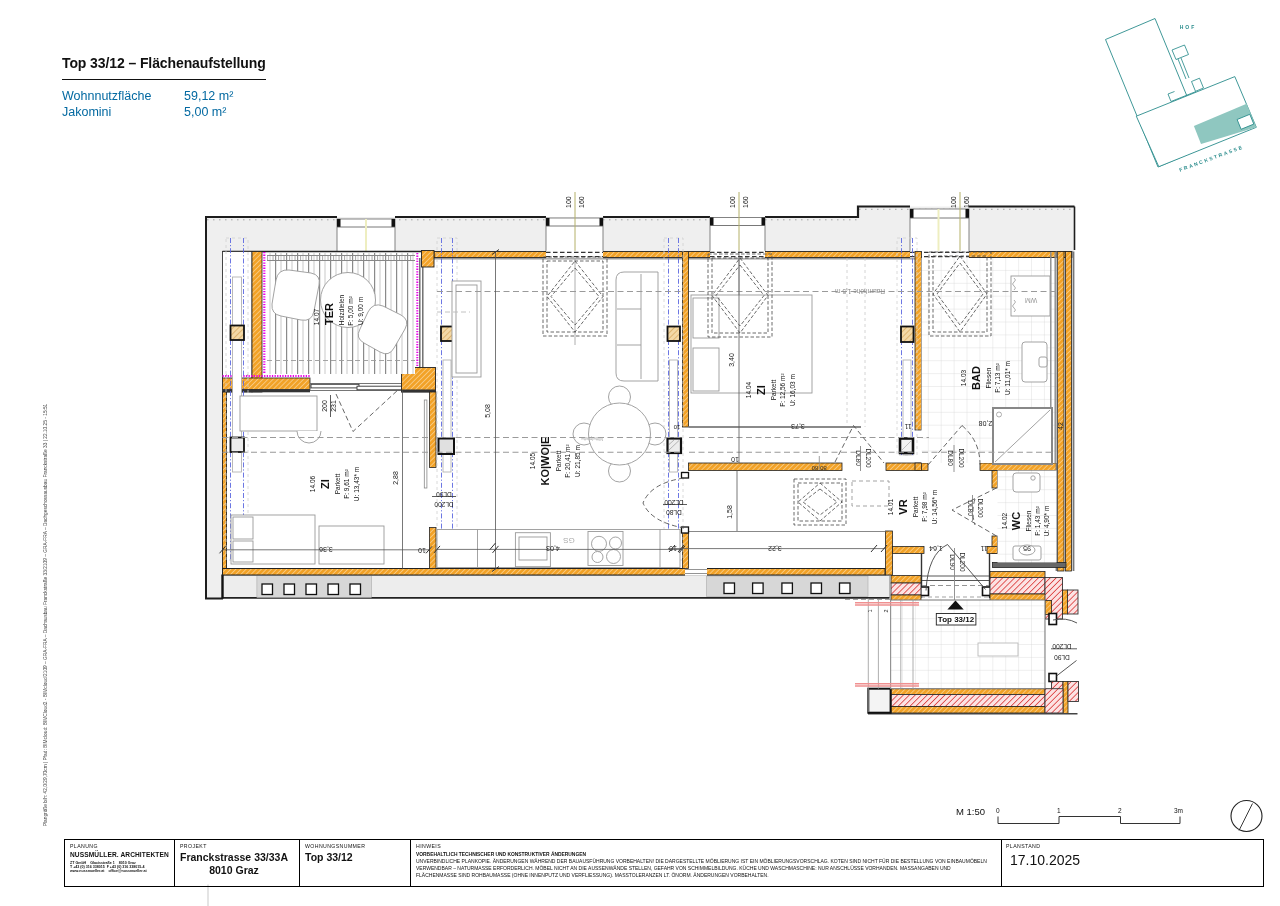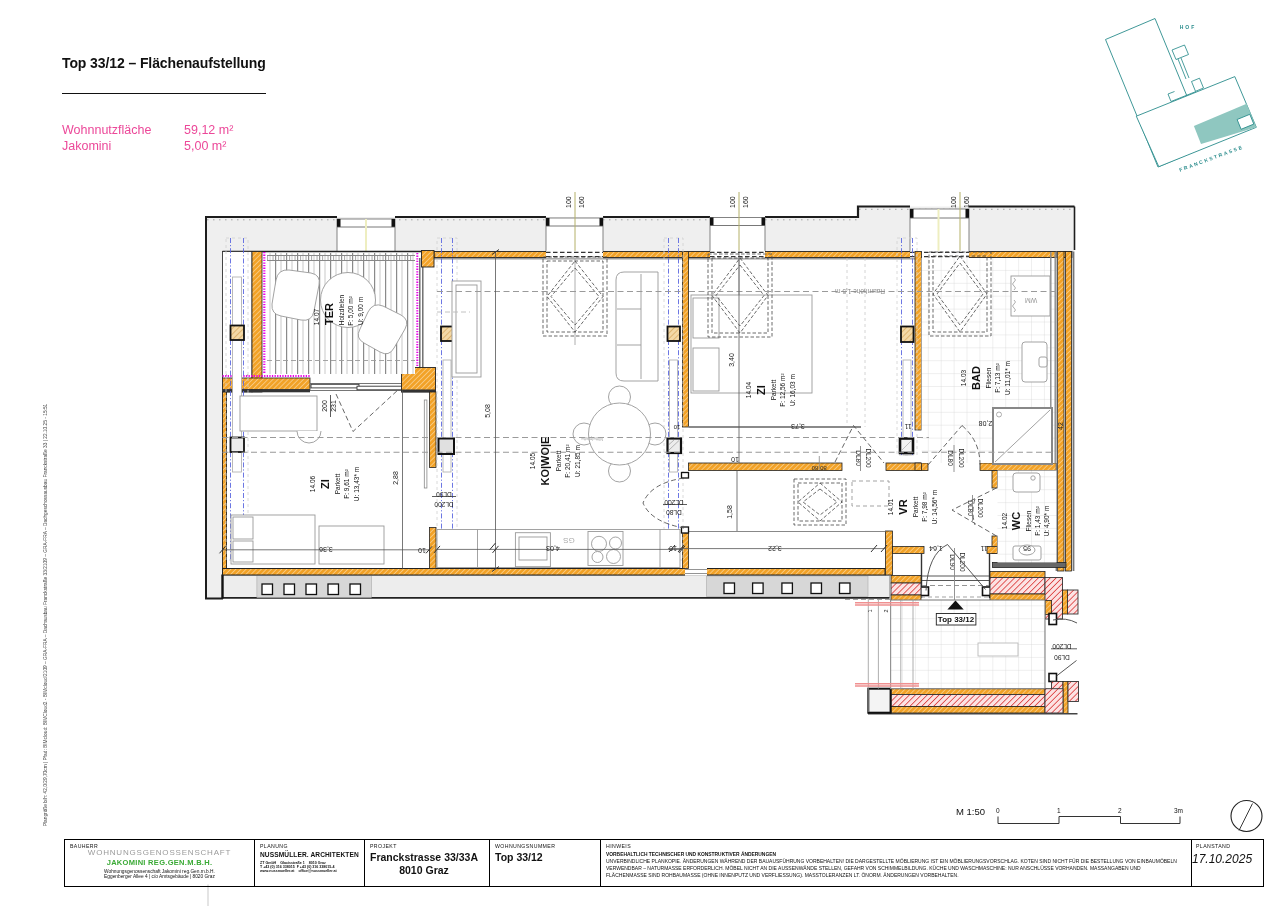--- a/index.html
+++ b/index.html
@@ -11,7 +11,7 @@
 <body>
 <div class="page">
 
-<div class="abs" style="left:62px;top:55px;font-size:14px;font-weight:bold;color:#111;border-bottom:1.5px solid #111;padding-bottom:22px;letter-spacing:-0.1px;">Top&nbsp;33/12&nbsp;–&nbsp;Flächenaufstellung</div>
+<div class="abs" style="left:62px;top:55px;font-size:14px;font-weight:bold;color:#111;border-bottom:1.5px solid #111;padding-bottom:8px;letter-spacing:-0.1px;">Top&nbsp;33/12&nbsp;–&nbsp;Flächenaufstellung</div>
 
 <div class="abs" style="left:62px;top:88px;font-size:12.5px;color:#ec4899;line-height:16px;margin-top:34px;">
   <div><span style="display:inline-block;width:122px;">Wohnnutzfläche</span><span>59,12&nbsp;m²</span></div>

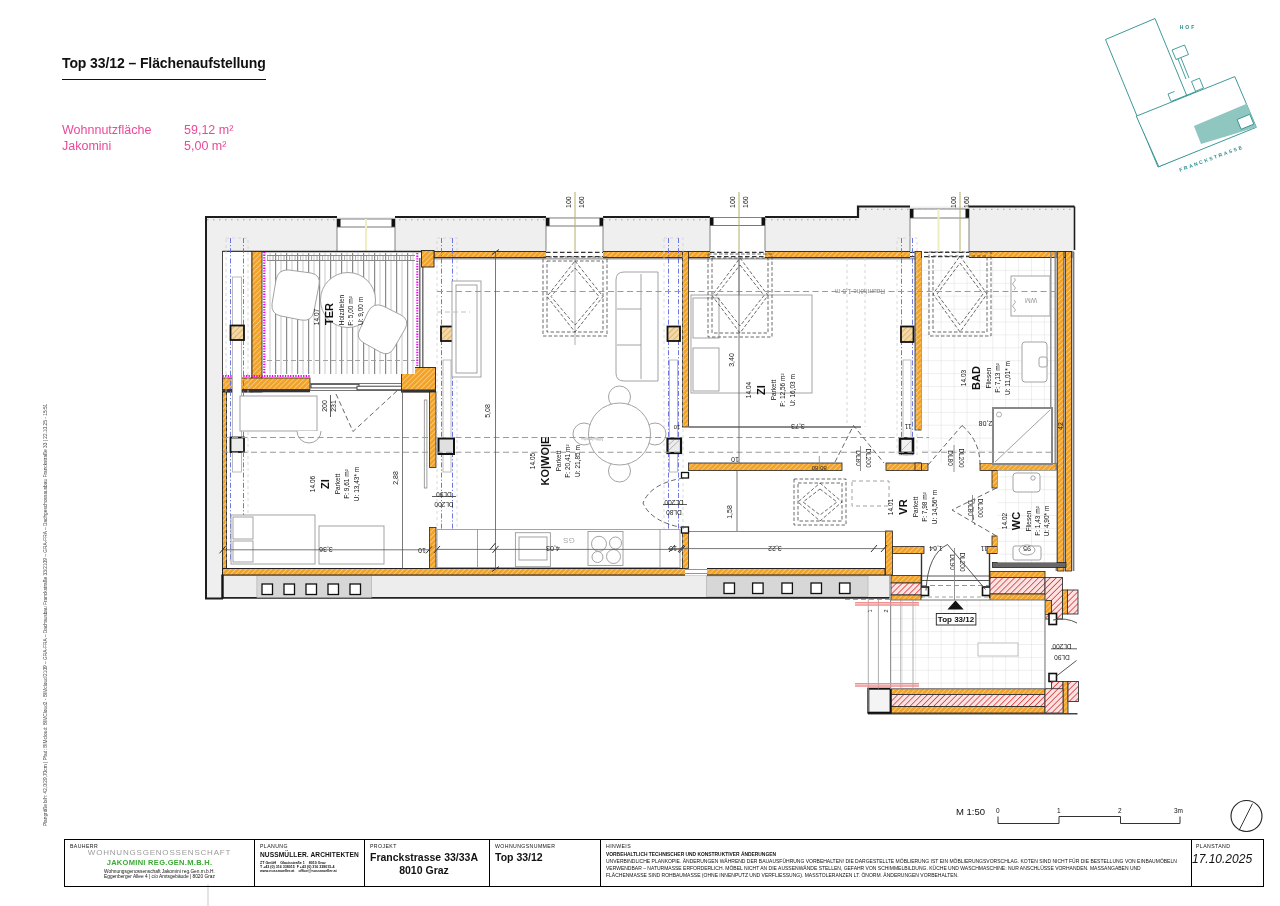--- a/index.html
+++ b/index.html
@@ -13,7 +13,7 @@
 
 <div class="abs" style="left:62px;top:55px;font-size:14px;font-weight:bold;color:#111;border-bottom:1.5px solid #111;padding-bottom:8px;letter-spacing:-0.1px;">Top&nbsp;33/12&nbsp;–&nbsp;Flächenaufstellung</div>
 
-<div class="abs" style="left:62px;top:88px;font-size:12.5px;color:#ec4899;line-height:16px;margin-top:34px;">
+<div class="abs" style="left:62px;top:88px;font-size:12.5px;color:#0369a1;line-height:16px;">
   <div><span style="display:inline-block;width:122px;">Wohnnutzfläche</span><span>59,12&nbsp;m²</span></div>
   <div><span style="display:inline-block;width:122px;">Jakomini</span><span>5,00&nbsp;m²</span></div>
 </div>

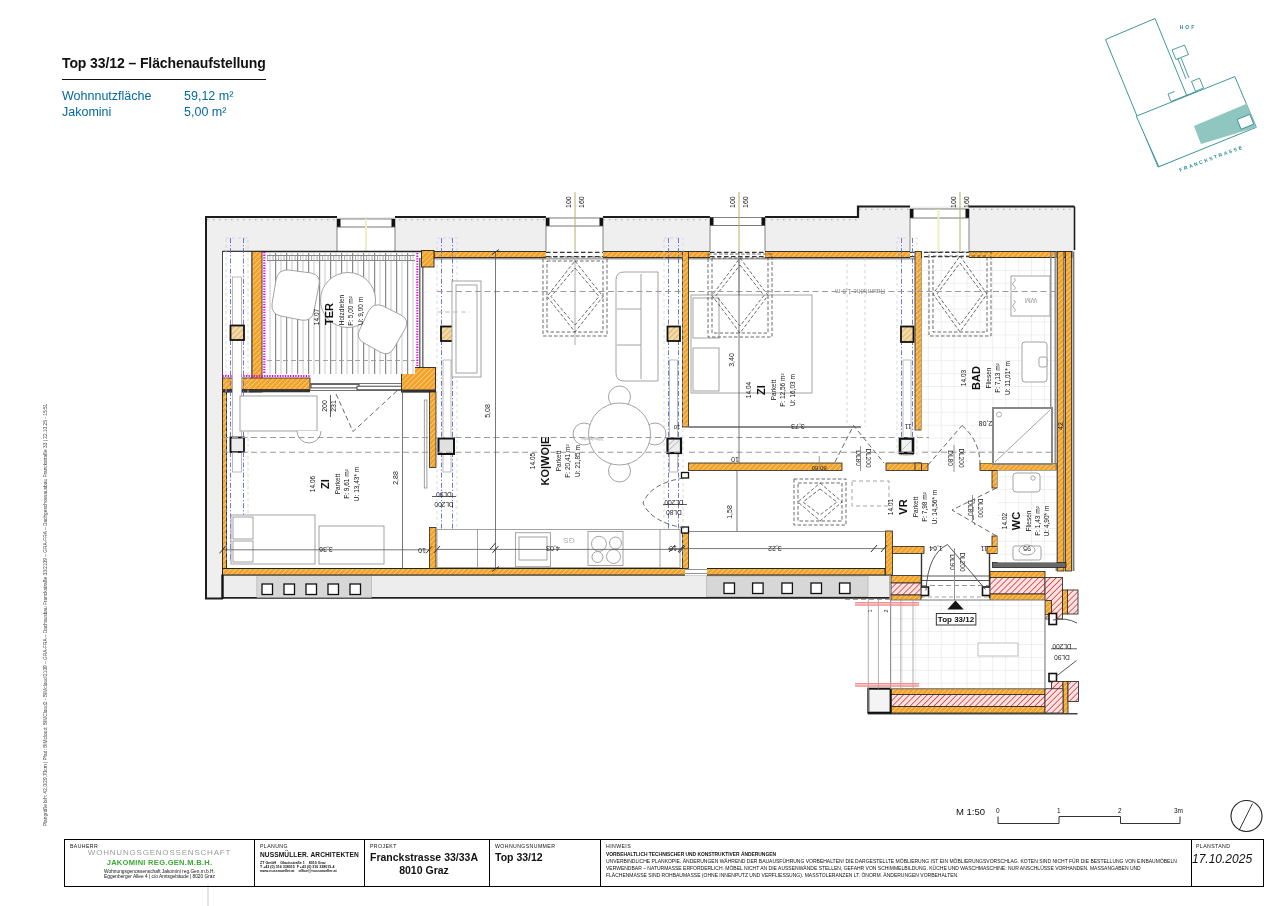--- a/index.html
+++ b/index.html
@@ -715,15 +715,6 @@
 
 <div class="abs" style="left:64px;top:839px;width:1198px;height:46px;border:1px solid #000;display:flex;font-size:5px;color:#111;">
 
-  <div style="width:189px;border-right:1px solid #000;position:relative;">
-    <div style="position:absolute;left:5px;top:3px;font-size:5.2px;letter-spacing:0.4px;">BAUHERR</div>
-    <div style="position:absolute;left:0;top:8px;width:100%;text-align:center;">
-      <div style="font-size:8px;color:#9a9a9a;letter-spacing:0.8px;">WOHNUNGSGENOSSENSCHAFT</div>
-      <div style="font-size:7.5px;color:#3aaa35;font-weight:bold;letter-spacing:0.3px;margin-top:1px;">JAKOMINI REG.GEN.M.B.H.</div>
-      <div style="font-size:4.8px;margin-top:2px;">Wohnungsgenossenschaft Jakomini reg.Gen.m.b.H.</div>
-      <div style="font-size:4.8px;">Eggenberger Allee 4 | c/o Amtsgebäude | 8020 Graz</div>
-    </div>
-  </div>
 
   <div style="width:109px;border-right:1px solid #000;position:relative;">
     <div style="position:absolute;left:5px;top:3px;font-size:5.2px;letter-spacing:0.4px;">PLANUNG</div>

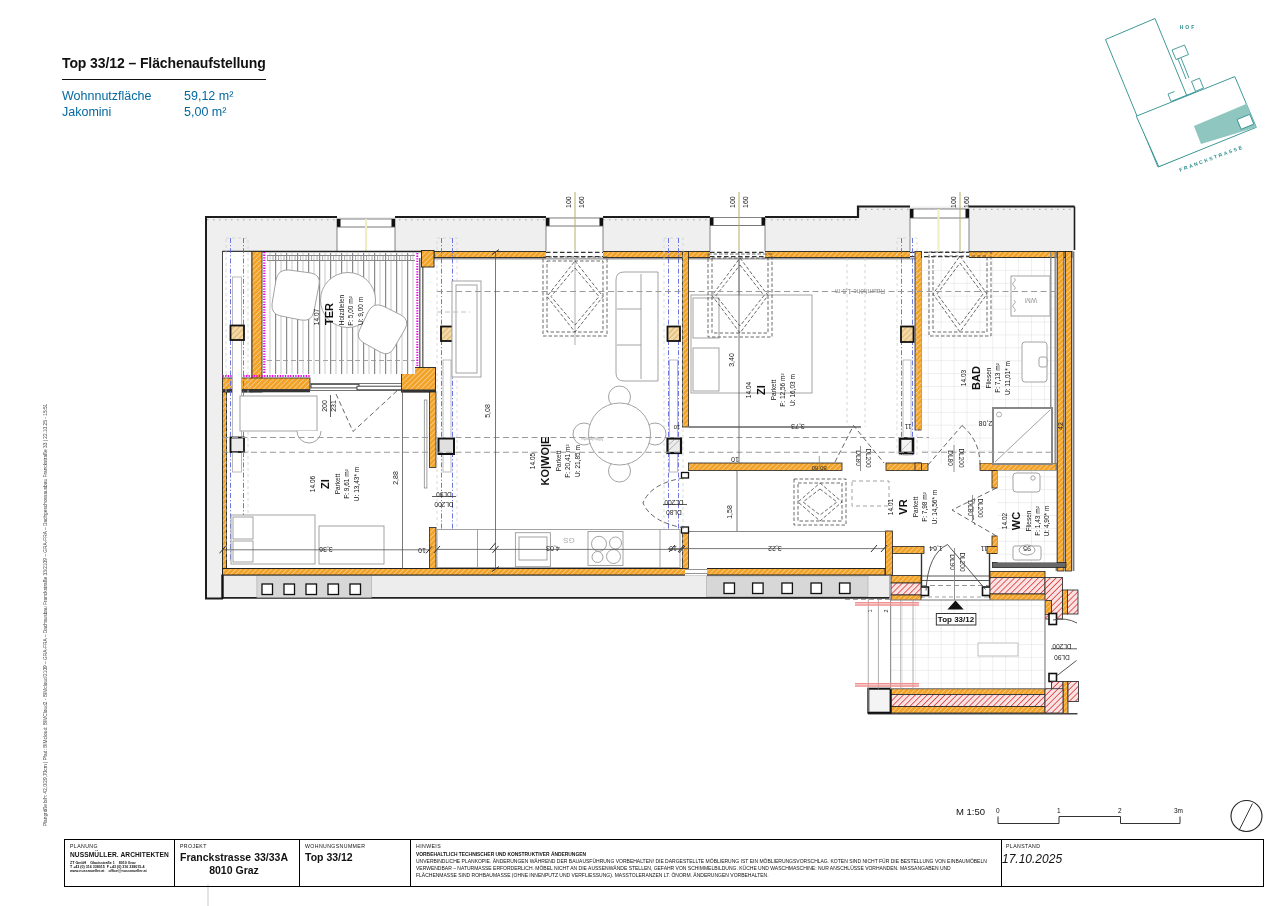--- a/index.html
+++ b/index.html
@@ -746,7 +746,7 @@
 
   <div style="flex:1;position:relative;">
     <div style="position:absolute;left:4px;top:3px;font-size:5.2px;letter-spacing:0.4px;">PLANSTAND</div>
-    <div style="position:absolute;left:0;top:12px;font-size:12px;font-style:italic;">17.10.2025</div>
+    <div style="position:absolute;left:8px;top:12px;font-size:14px;">17.10.2025</div>
   </div>
 </div>
 </div>

